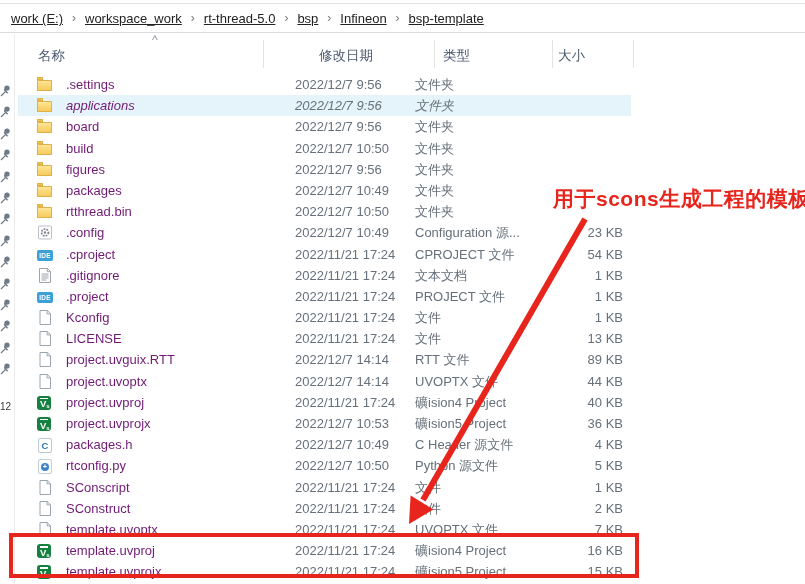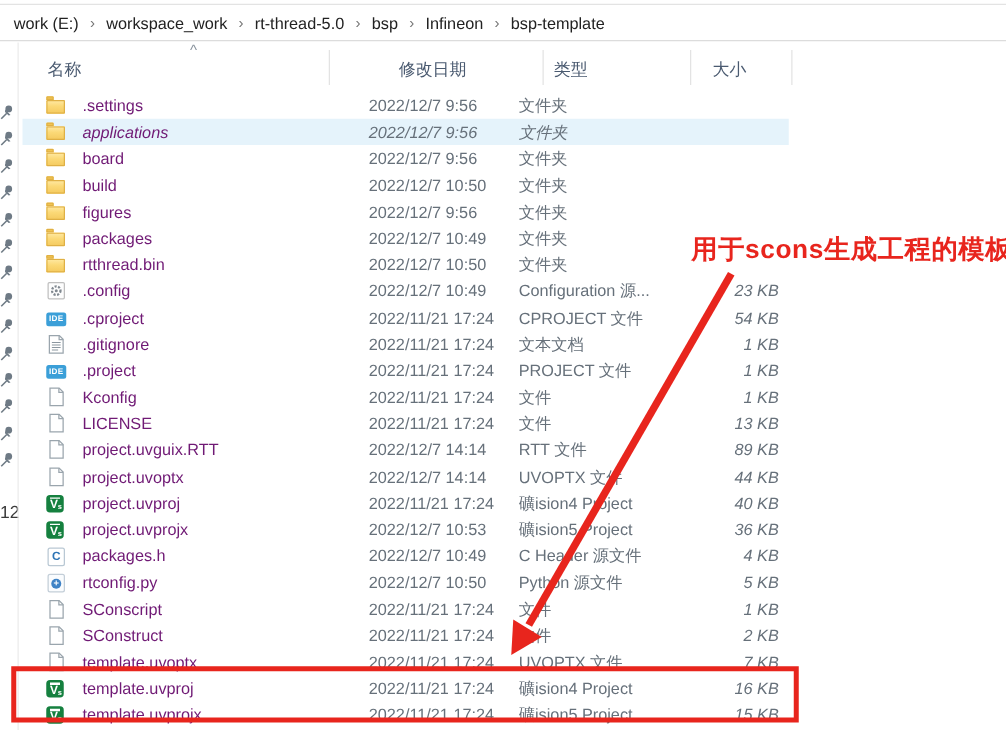--- a/index.html
+++ b/index.html
@@ -17,7 +17,7 @@
     display:flex;align-items:center;padding-left:8px;box-sizing:border-box;
     font-size:13px;color:#222;white-space:nowrap;
   }
-  .crumb{cursor:default;padding:2px 3px;}
+  .crumb{cursor:default;padding:2px 3px;text-decoration:underline;}
   .crumb-sep{color:#777;font-size:12px;padding:0 6px;}
 
   

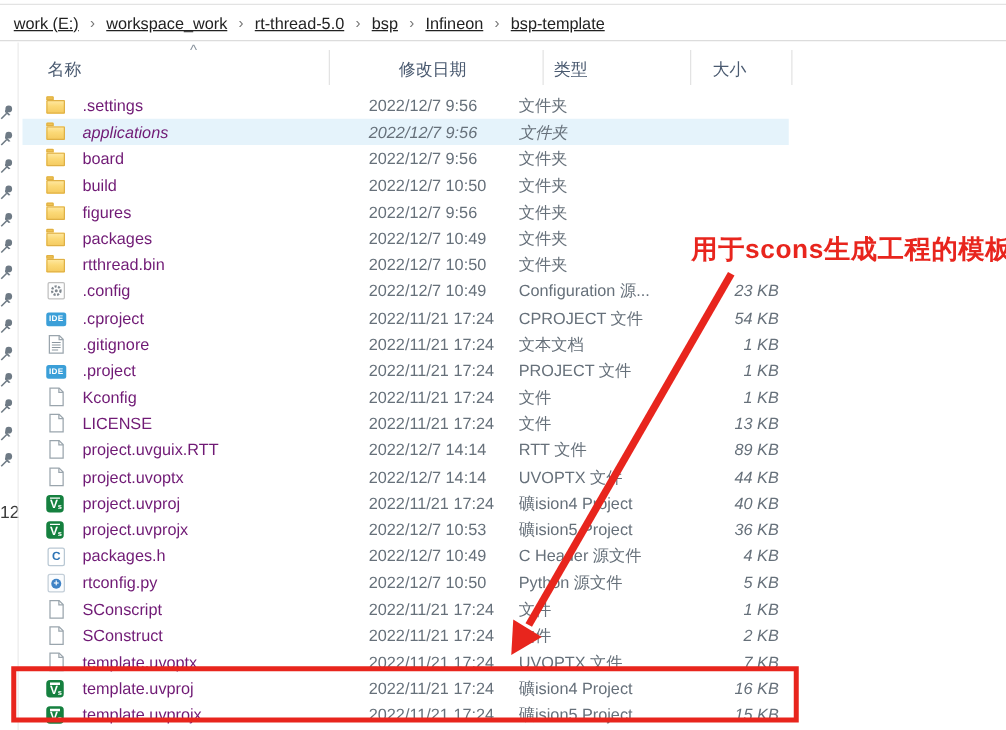--- a/index.html
+++ b/index.html
@@ -31,7 +31,7 @@
   .hdr .lbl-name{left:38px;}
   .hdr .lbl-date{left:295px;margin-left:24px;}
   .hdr .lbl-type{left:443px;}
-  .hdr .lbl-size{left:558px;margin-left:12px;}
+  .hdr .lbl-size{left:558px;}
   .hdr .caret{position:absolute;left:152px;top:33px;font-size:12px;color:#8a949e;}
   .hdr .sep{position:absolute;top:40px;height:28px;width:1px;background:#e3e3e3;}
 

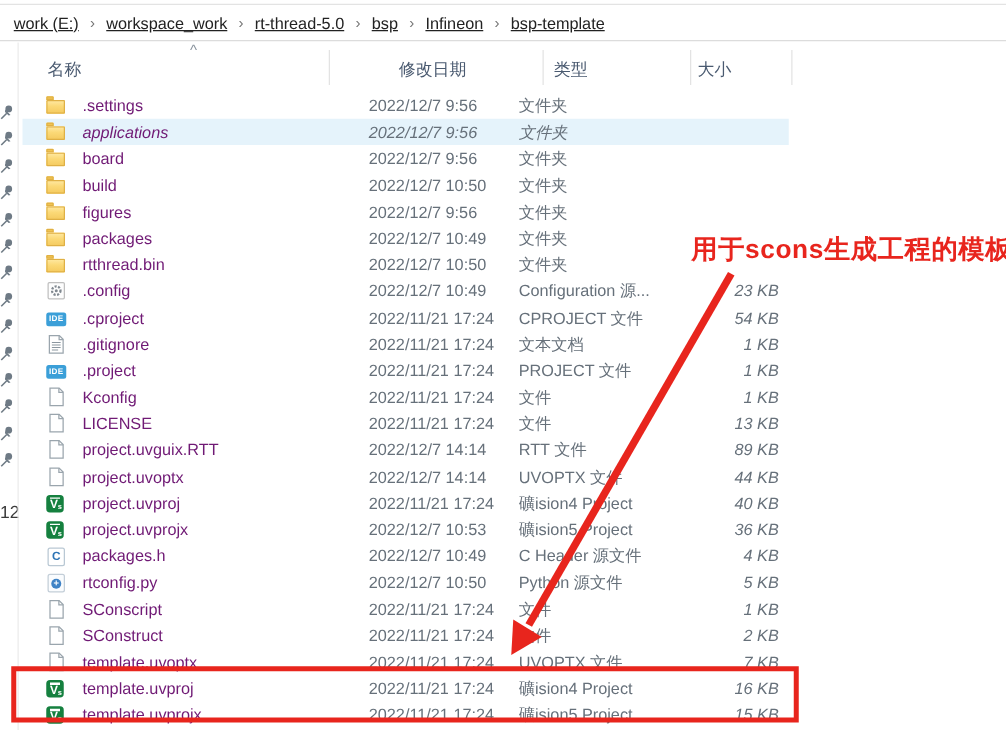--- a/index.html
+++ b/index.html
@@ -43,7 +43,7 @@
   .cell.name{left:48px;color:#701a75;}
   .cell.date{left:277px;color:#66707a;}
   .cell.type{left:397px;color:#66707a;}
-  .cell.size{left:480px;width:125px;text-align:right;color:#66707a;font-style:italic;}
+  .cell.size{left:480px;width:125px;text-align:right;color:#66707a;}
   .ficon{position:absolute;left:19px;top:2px;width:17px;height:17px;}
 
   

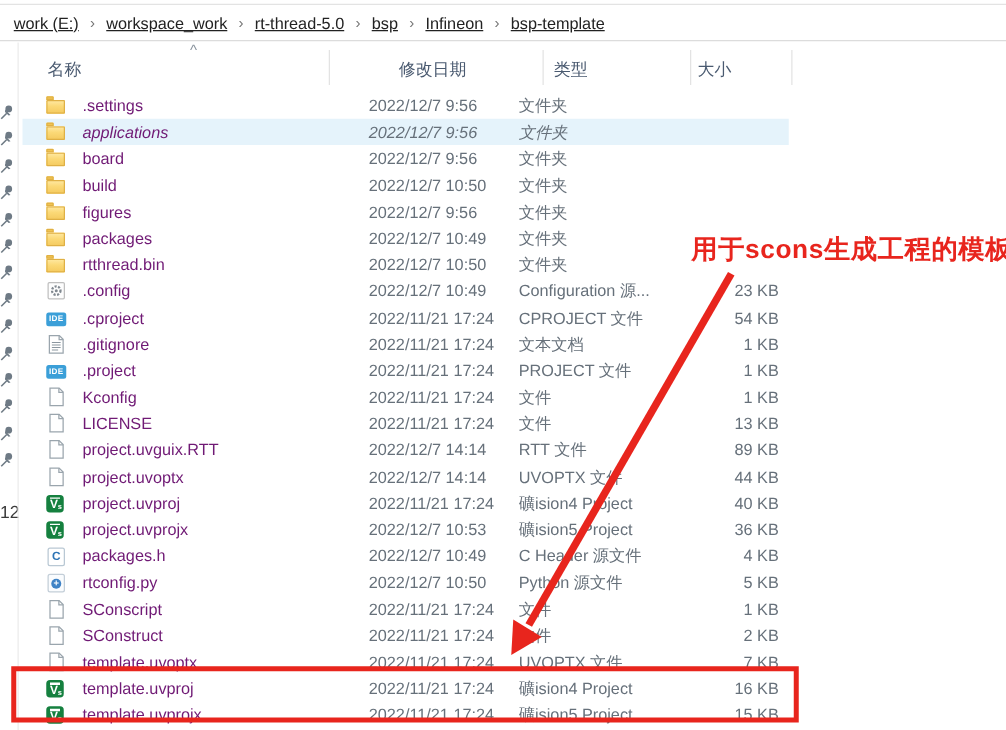--- a/index.html
+++ b/index.html
@@ -22,7 +22,7 @@
 
   
   .pin{position:absolute;left:0;width:11px;height:13px;}
-  .page-num{position:absolute;left:0;top:401px;font-size:14px;color:#3a3a3a;}
+  .page-num{position:absolute;left:0;top:401px;font-size:10px;color:#3a3a3a;}
   .v-line{position:absolute;left:14px;top:34px;bottom:0;width:1px;background:#ececec;}
 
   

